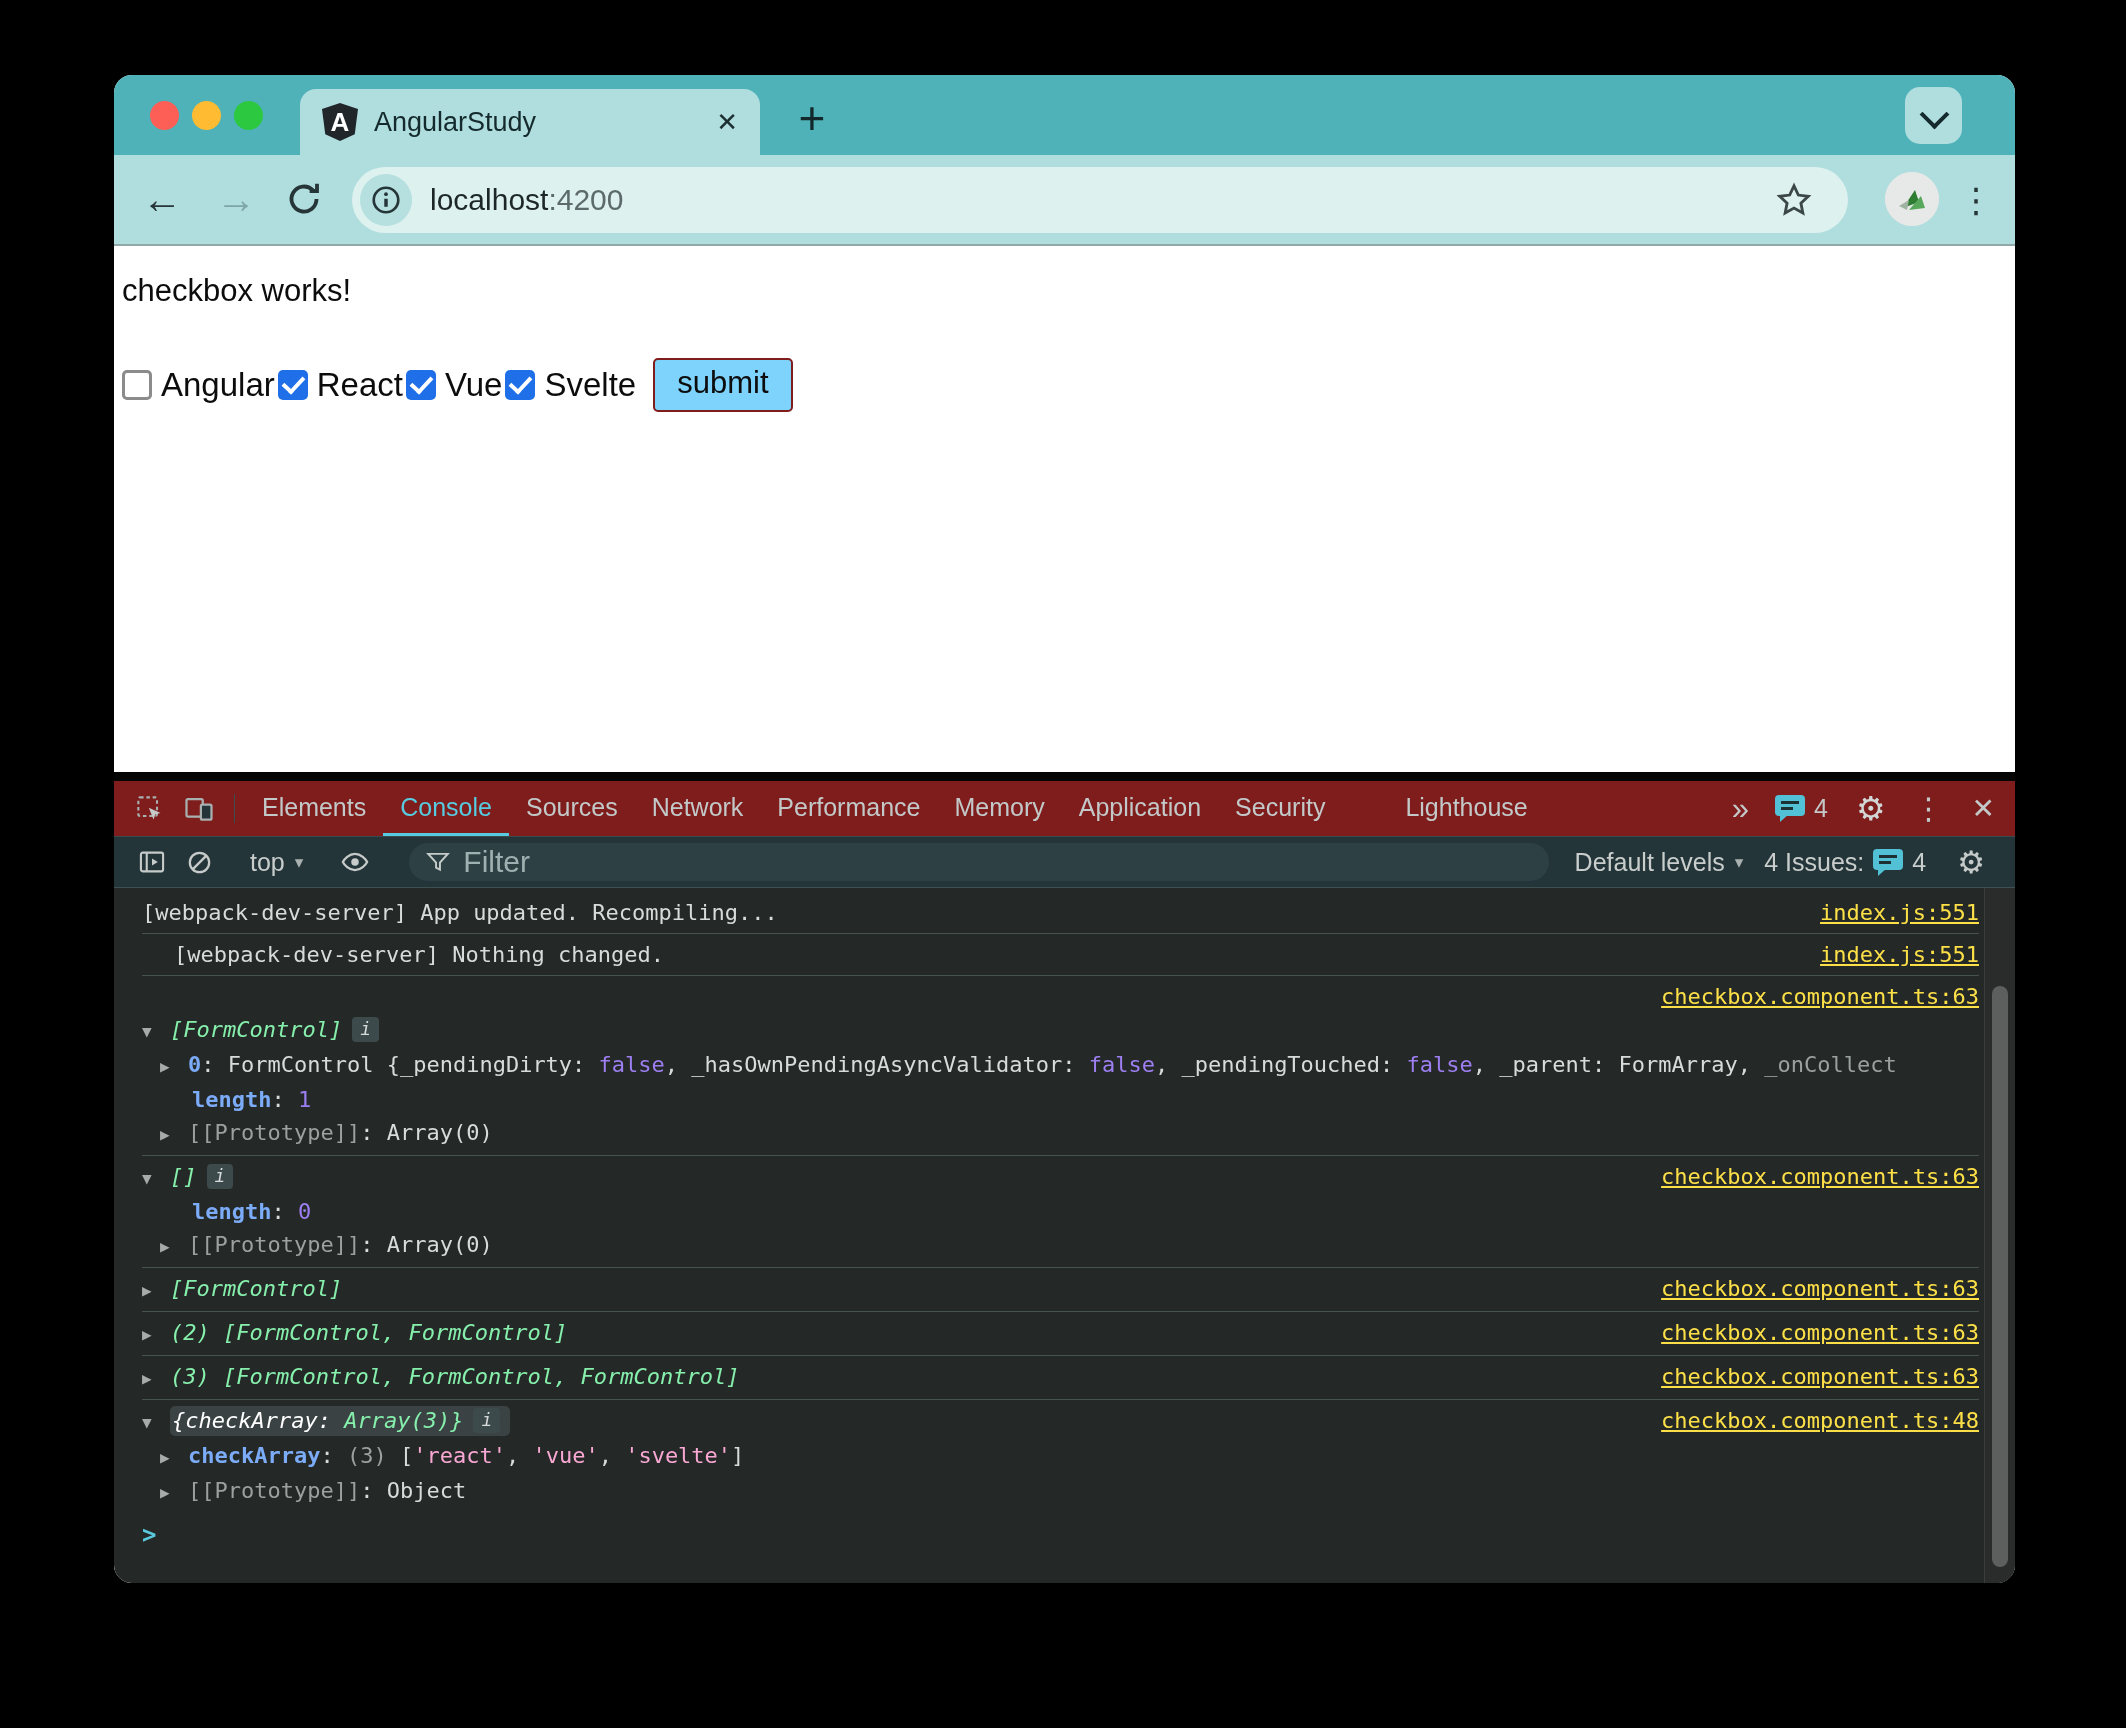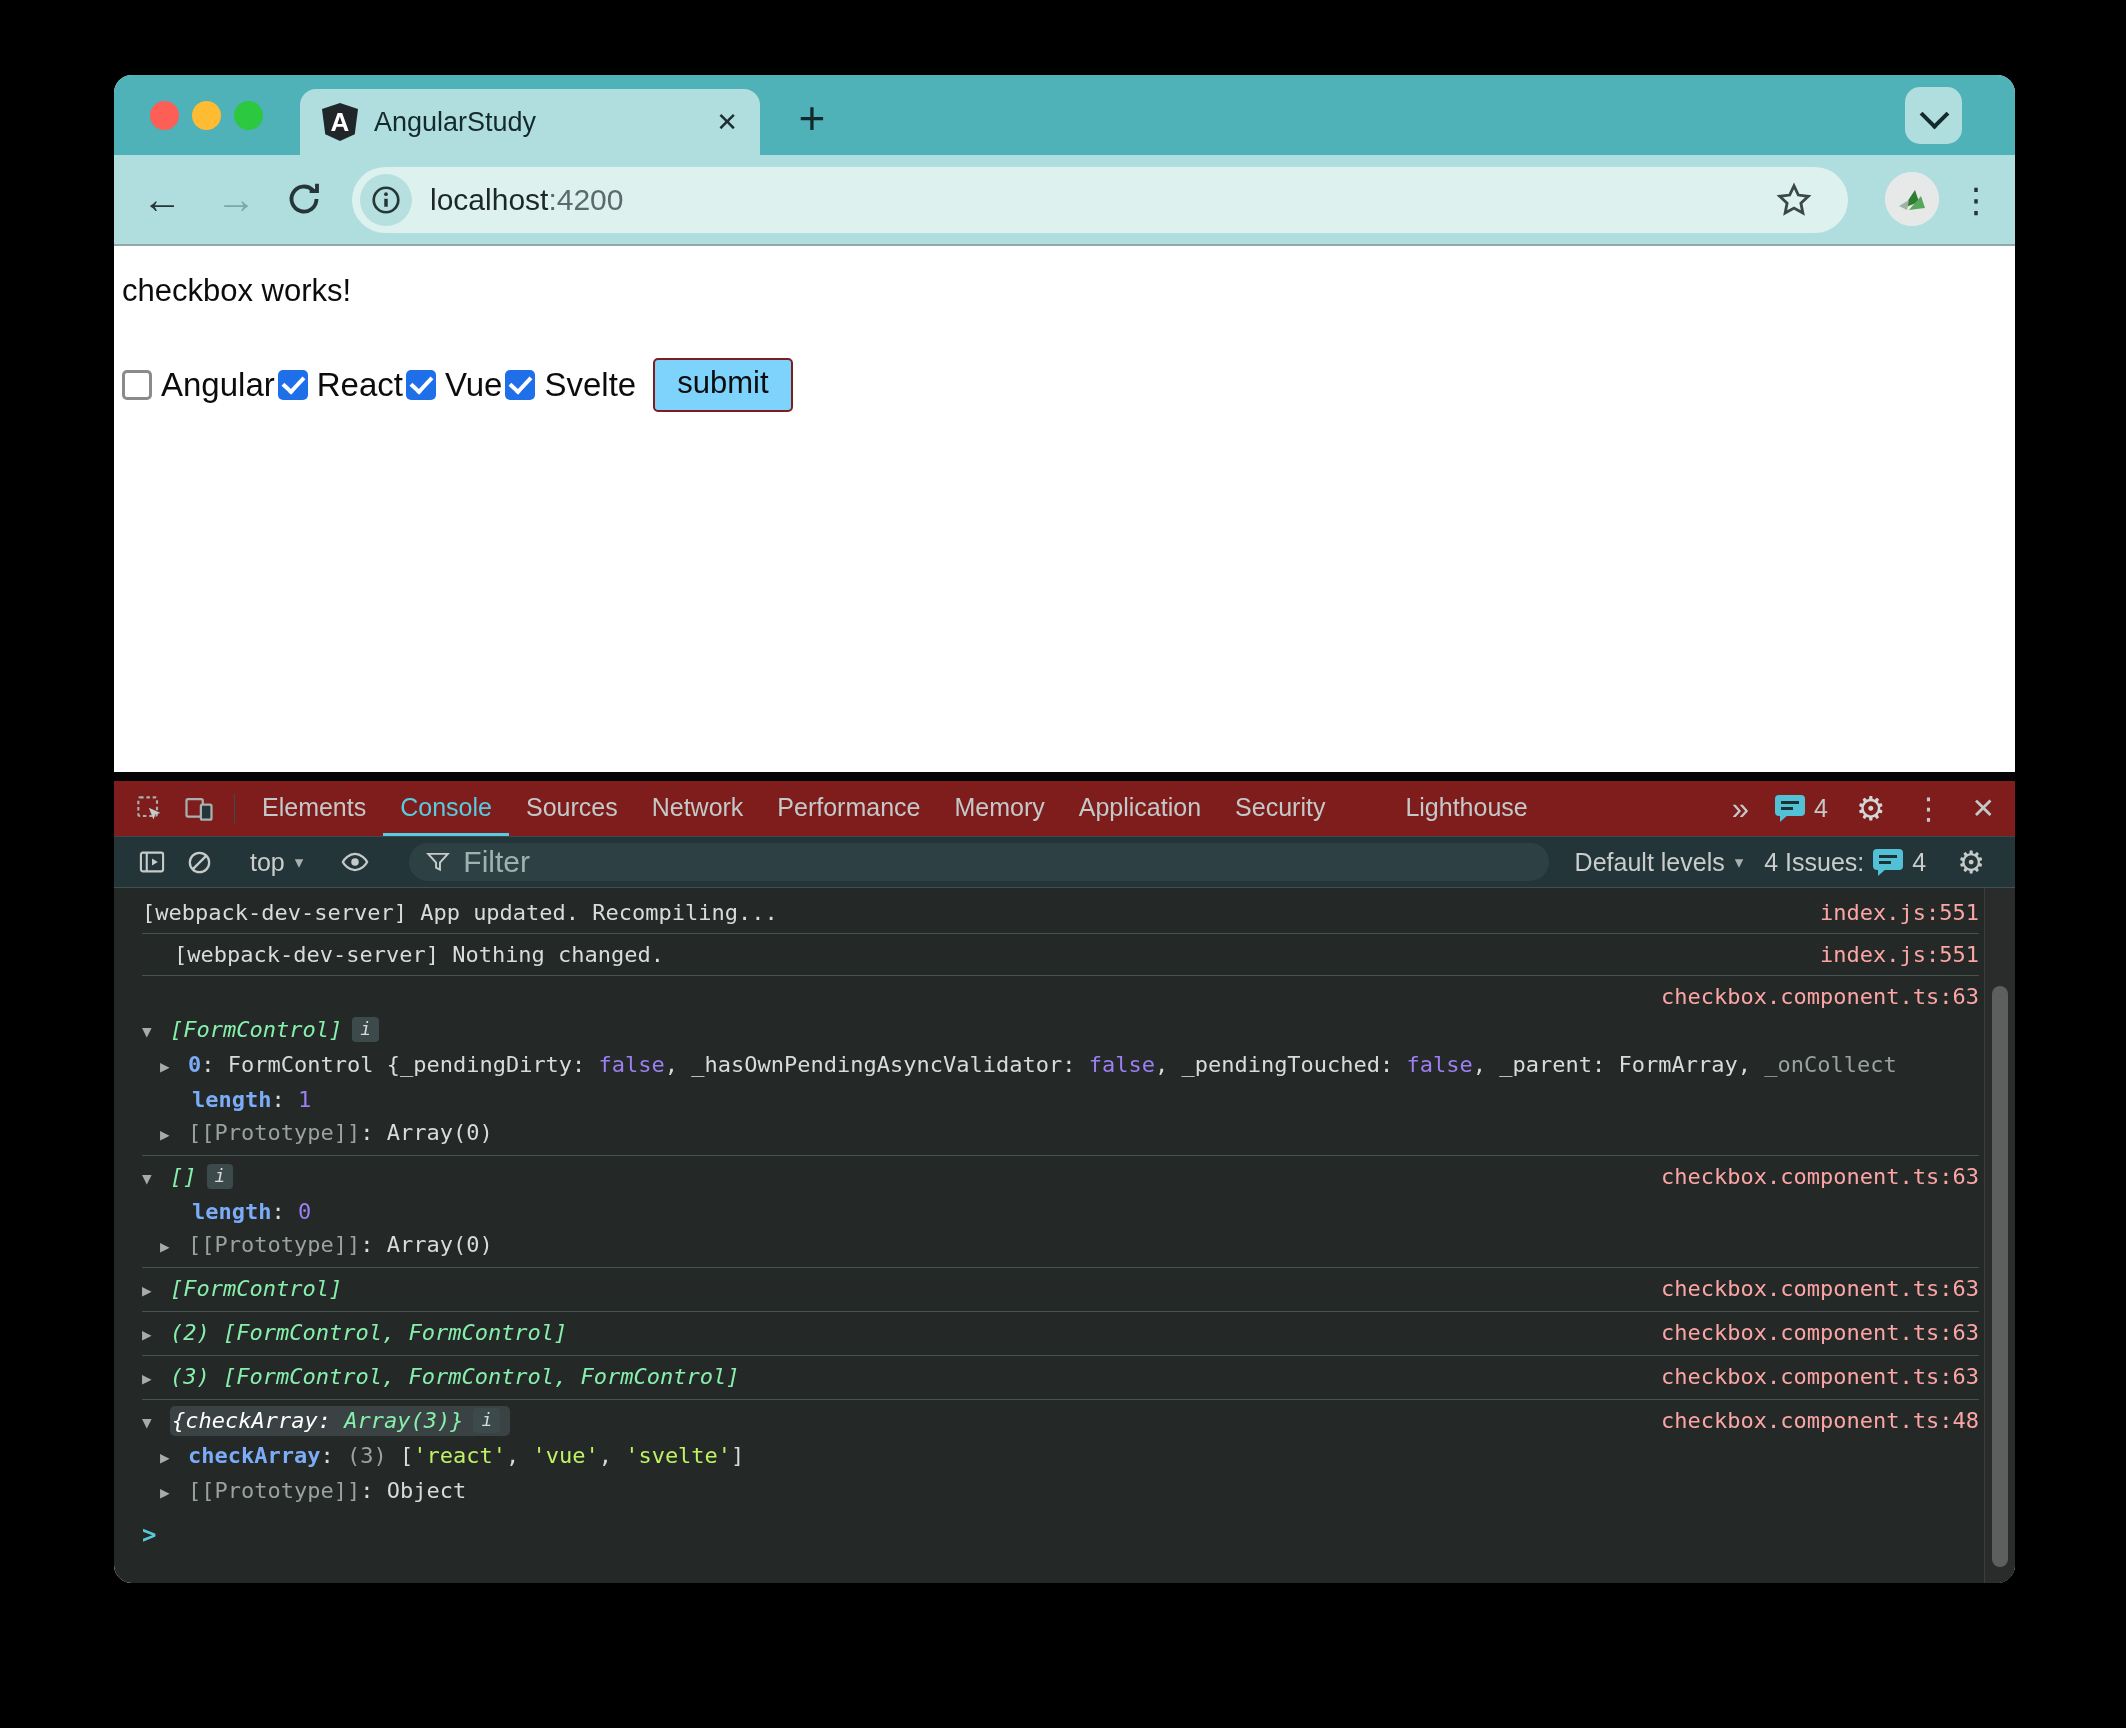--- a/index.html
+++ b/index.html
@@ -79,7 +79,7 @@
   .crow{display:flex;align-items:flex-start;line-height:33px;min-height:33px;}
   .crow-left{flex:1;min-width:0;overflow:hidden;white-space:nowrap;}
   .tri{display:inline-block;color:#a6acaa;font-size:16px;margin-right:8px;width:20px;}
-  .srclink{margin-left:20px;flex:none;color:#fca5a5;cursor:pointer;}
+  .srclink{margin-left:20px;flex:none;color:#fde047;text-decoration:underline;cursor:pointer;}
   .crow-sep{border-top:1px solid #445351;margin:4px 0;}
   .tk-plain{color:#d7dbd9;}
   .tk-dim{color:#9aa19f;}

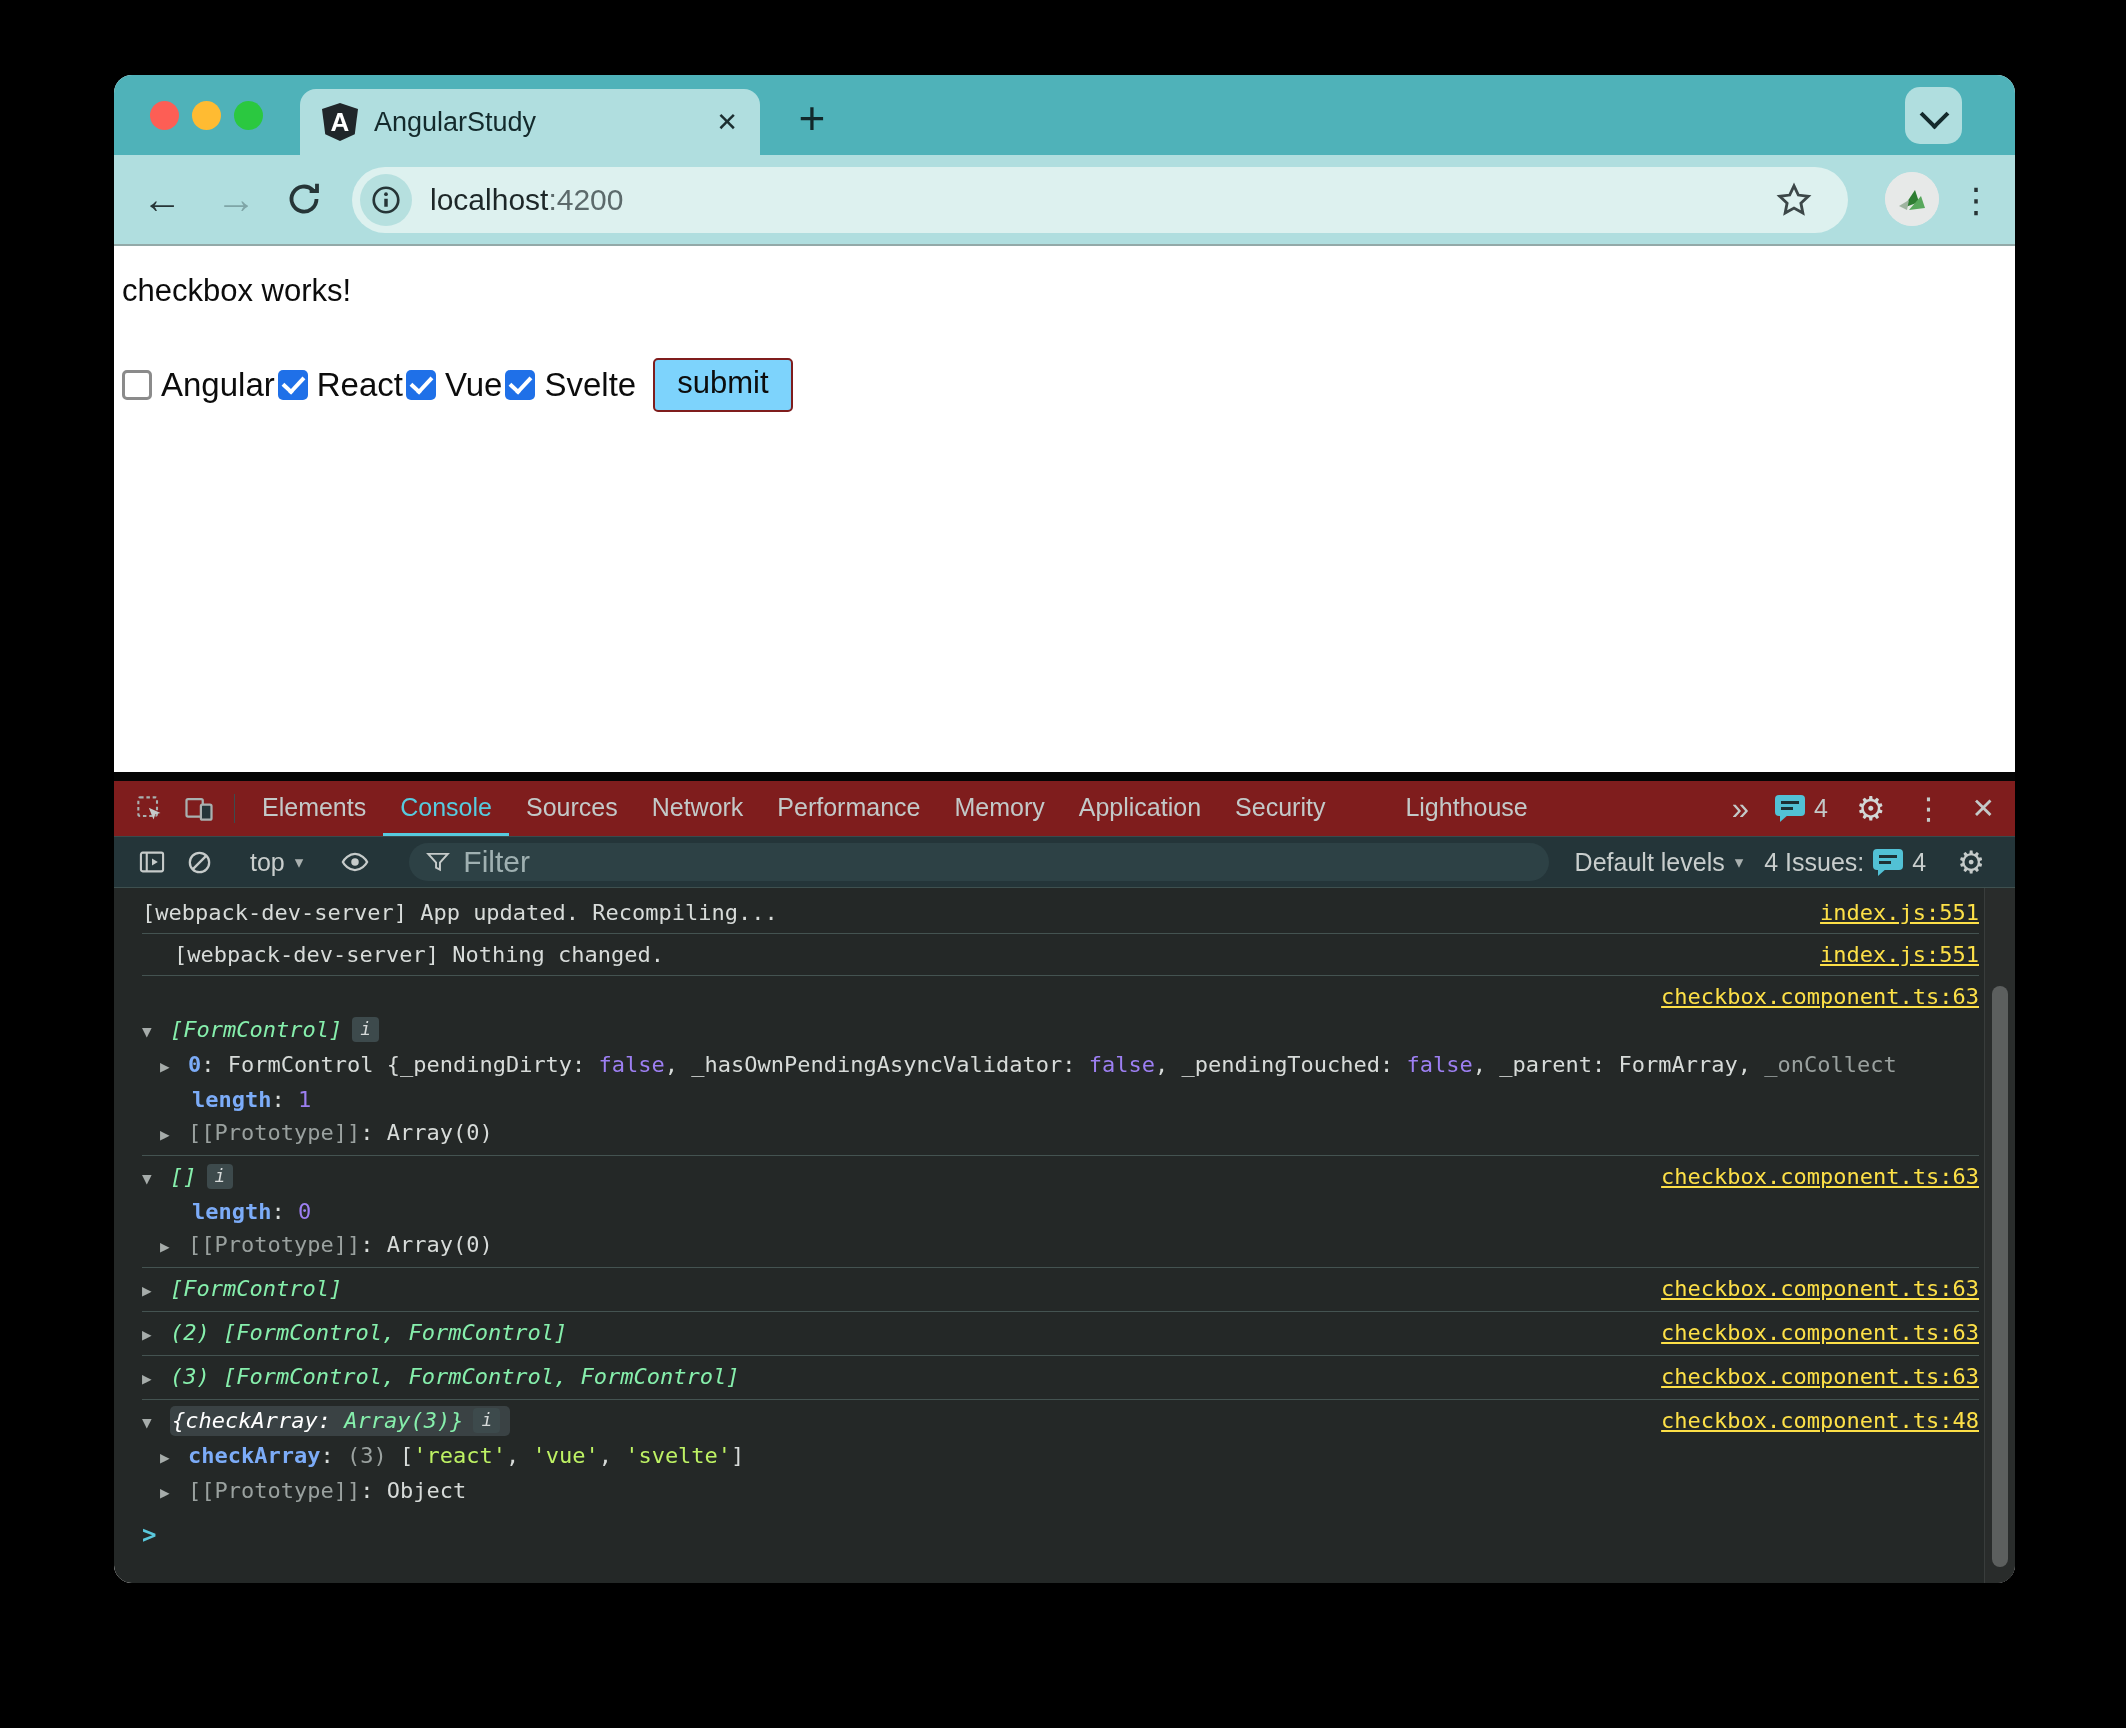--- a/index.html
+++ b/index.html
@@ -85,7 +85,7 @@
   .tk-dim{color:#9aa19f;}
   .tk-key{color:#7cacf8;font-weight:bold;}
   .tk-val{color:#9d7ff2;}
-  .tk-str{color:#bef264;}
+  .tk-str{color:#f9a8d4;}
   .tk-ital{color:#86efac;font-style:italic;}
   .tk-dimital{color:#ffffff;font-style:italic;}
   .tk-badge{display:inline-block;background:#3d4a4c;color:#d6dad9;border-radius:4px;font-size:18px;font-style:italic;padding:0 8px 2px;margin-left:10px;line-height:23px;vertical-align:2px;}

